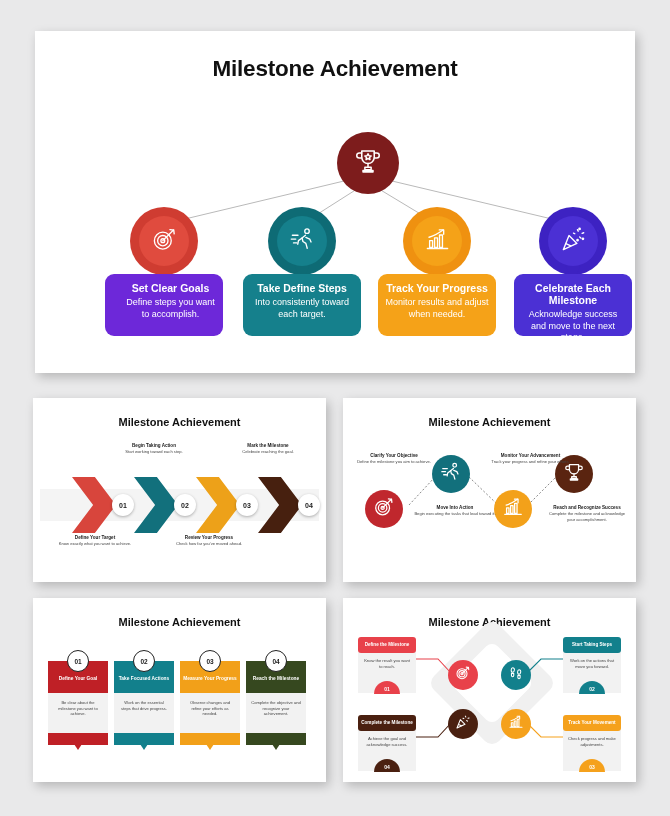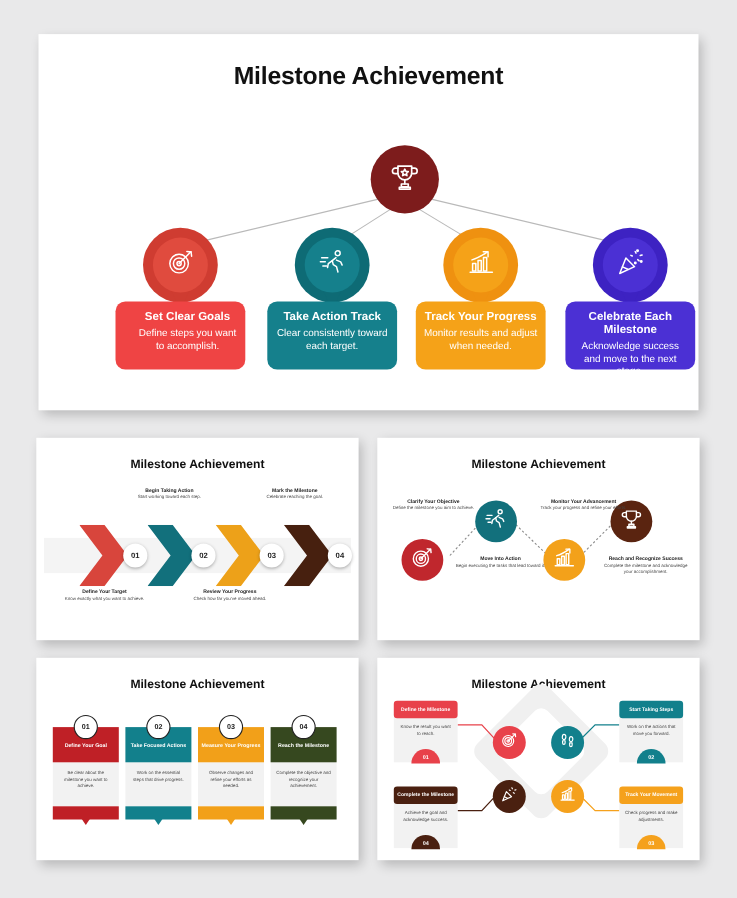--- a/index.html
+++ b/index.html
@@ -290,7 +290,7 @@
       </div>
     </div>
 
-    <div class="card" style="left:70px; top:243px; background:#ef4444;padding-left:20px;">
+    <div class="card" style="left:70px; top:243px; background:#6d28d9;padding-left:20px;">
       <div class="h">Set Clear Goals</div>
       <div class="d">Define steps you want to accomplish.</div>
     </div>

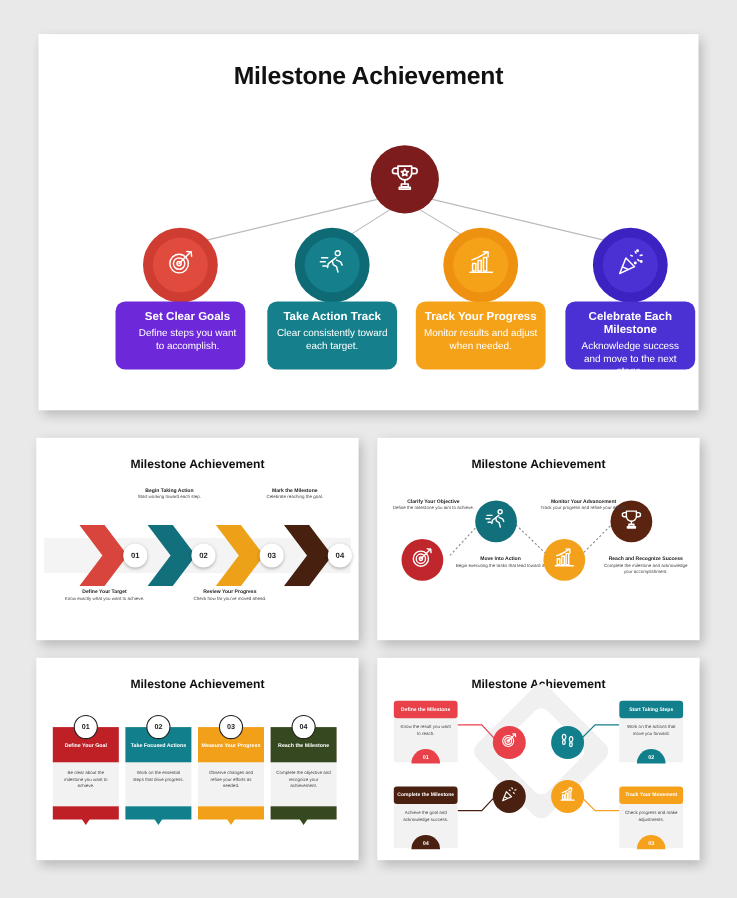--- a/index.html
+++ b/index.html
@@ -295,7 +295,7 @@
       <div class="d">Define steps you want to accomplish.</div>
     </div>
     <div class="card" style="left:208px; top:243px; background:#15808c;">
-      <div class="h">Take Action Track</div>
+      <div class="h">Take Define Steps</div>
       <div class="d">Clear consistently toward each target.</div>
     </div>
     <div class="card" style="left:479px; top:243px; background:#4b30d4;">

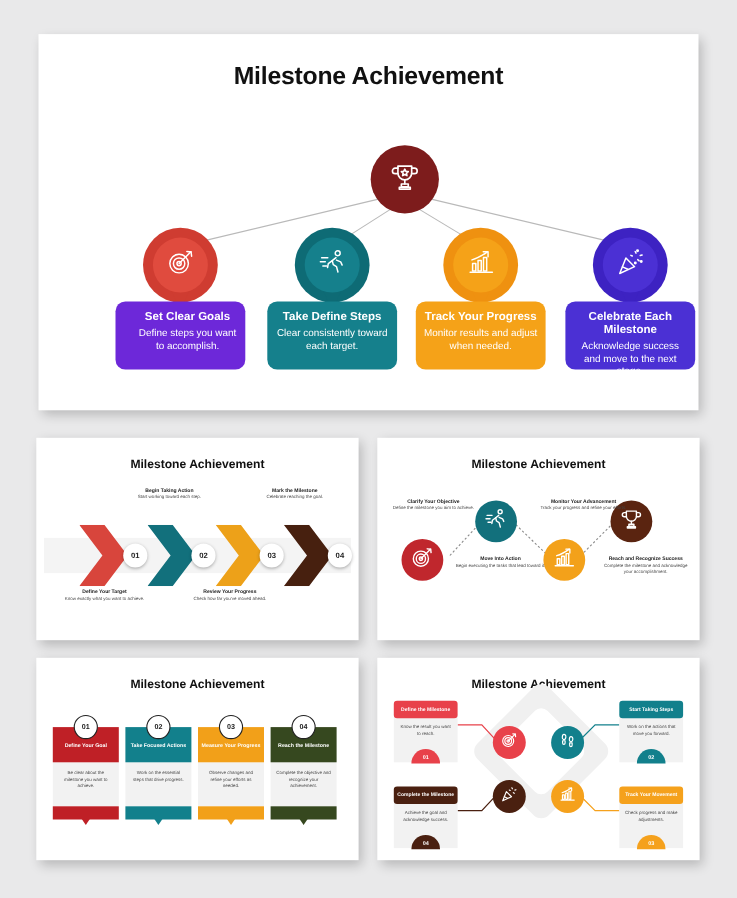--- a/index.html
+++ b/index.html
@@ -296,7 +296,7 @@
     </div>
     <div class="card" style="left:208px; top:243px; background:#15808c;">
       <div class="h">Take Define Steps</div>
-      <div class="d">Clear consistently toward each target.</div>
+      <div class="d">Into consistently toward each target.</div>
     </div>
     <div class="card" style="left:479px; top:243px; background:#4b30d4;">
       <div class="h">Celebrate Each Milestone</div>

